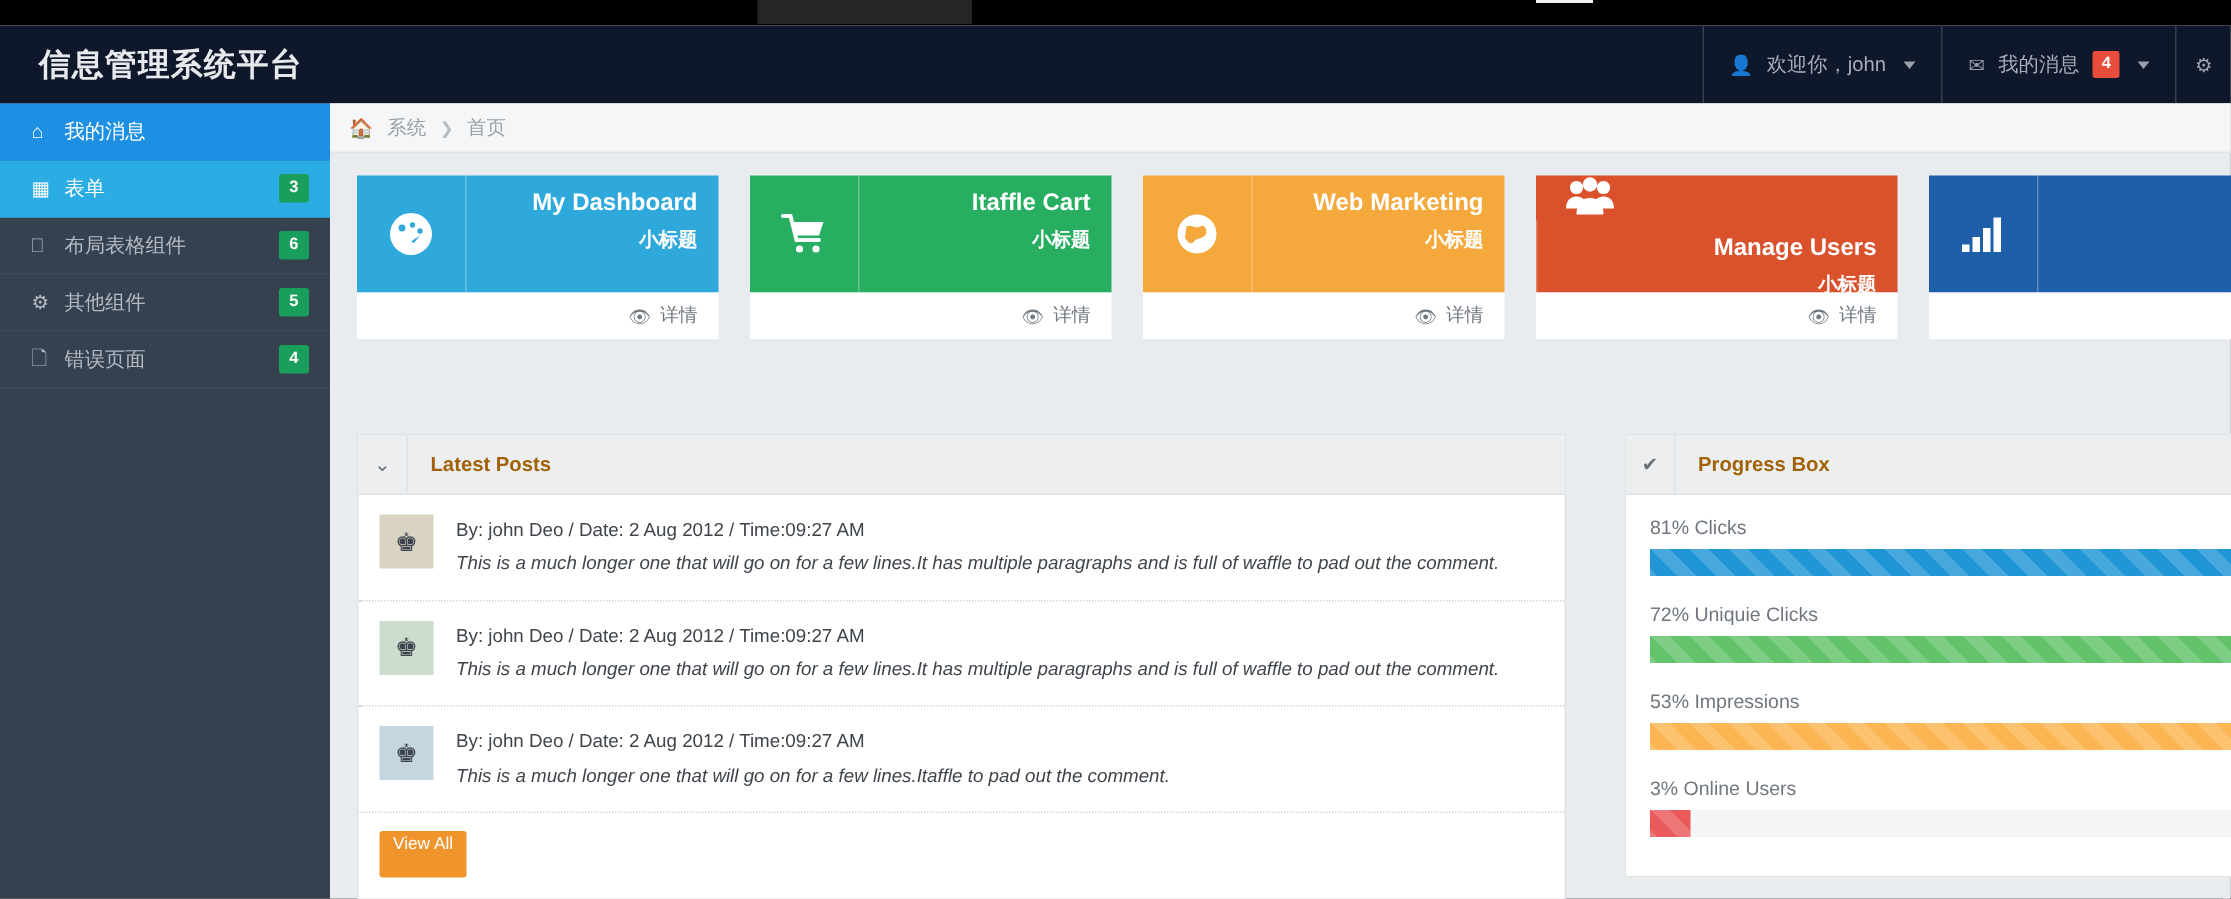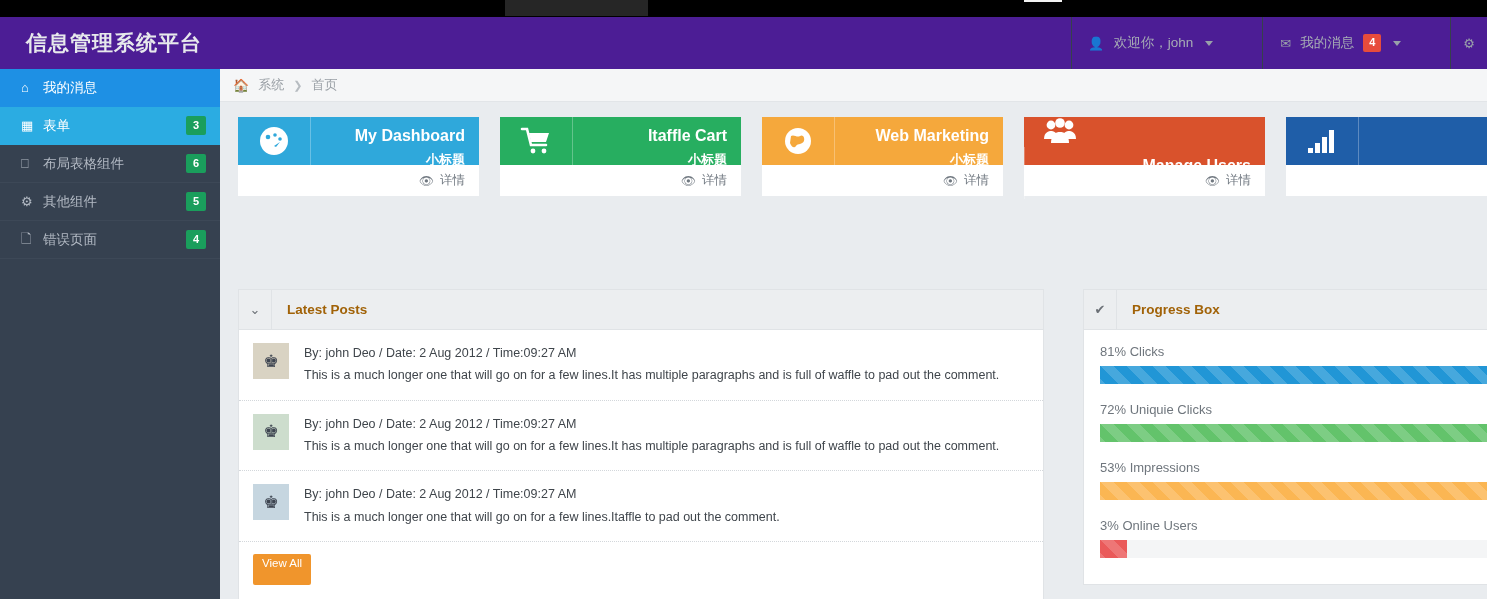--- a/index.html
+++ b/index.html
@@ -33,8 +33,8 @@
   
   #navbar {
     position: absolute; left: 0; top: 0; width: 1487px; height: 52px;
-    background: #4c1d95;
-    display: flex; align-items: stretch; gap: 32px;
+    background: #0f172a;
+    display: flex; align-items: stretch;
   }
   #brand {
     width: 220px; display: flex; align-items: center; padding-left: 26px;

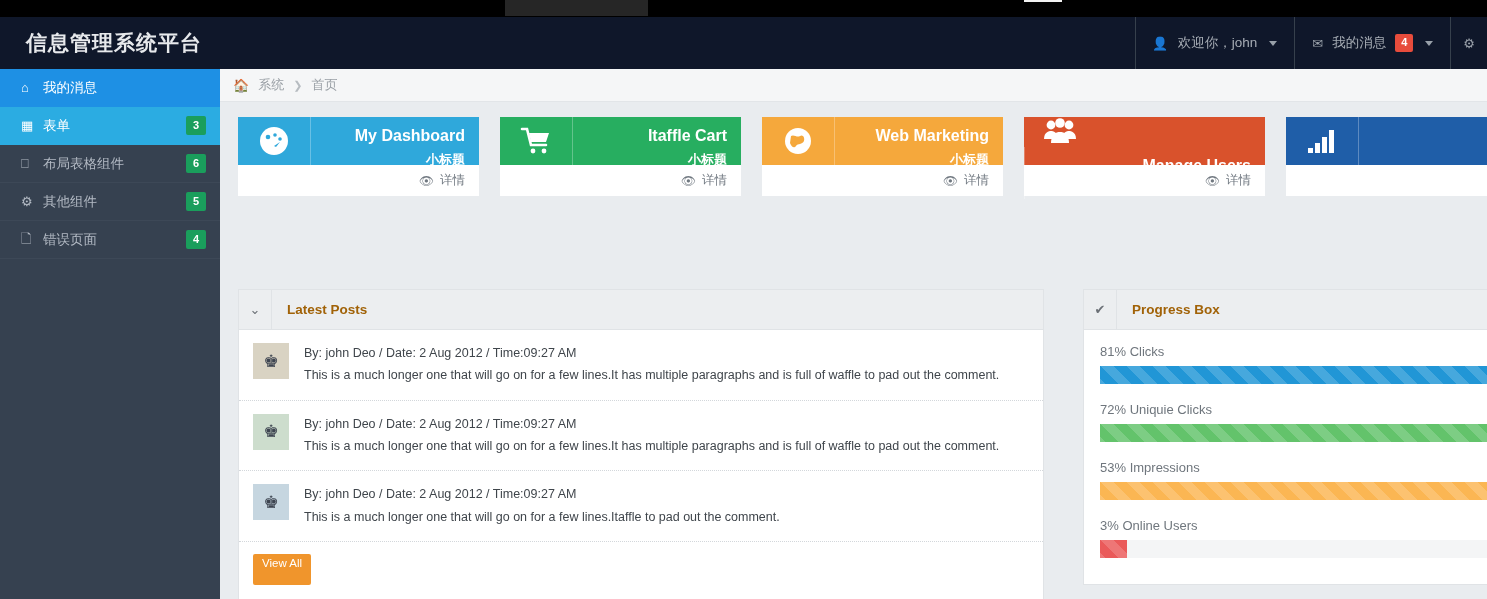--- a/index.html
+++ b/index.html
@@ -99,7 +99,7 @@
     display: flex; gap: 21px;
   }
   .card { width: 241px; }
-  .card-body { display: flex; height: 48px; }
+  .card-body { display: flex; height: 78px; }
   .card-ico {
     width: 72px; display:flex; align-items:center; justify-content:center;
     color:#fff; font-size: 26px;

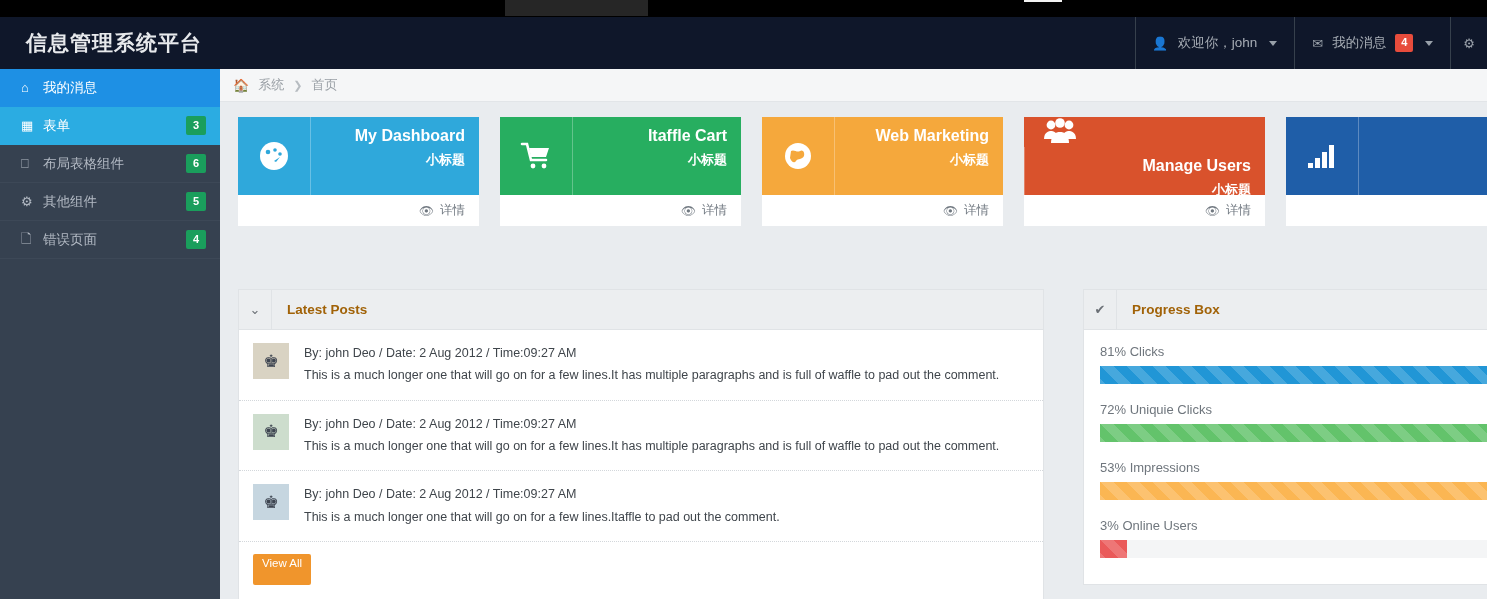--- a/index.html
+++ b/index.html
@@ -147,7 +147,7 @@
   }
   .post-main { flex: 1; padding-top: 1px; }
   .post-meta { color:#3f454b; font-size:12.5px; line-height:1.55; }
-  .post-text { color:#3f454b; font-size:12.5px; line-height:1.62; margin-top:2px; }
+  .post-text { color:#3f454b; font-size:12.5px; line-height:1.62; margin-top:2px;font-style:italic; }
   .post-foot { padding: 11px 14px 14px 14px; }
   #view-all-btn {
     display:inline-block; background:#f0952c; color:#fff;

